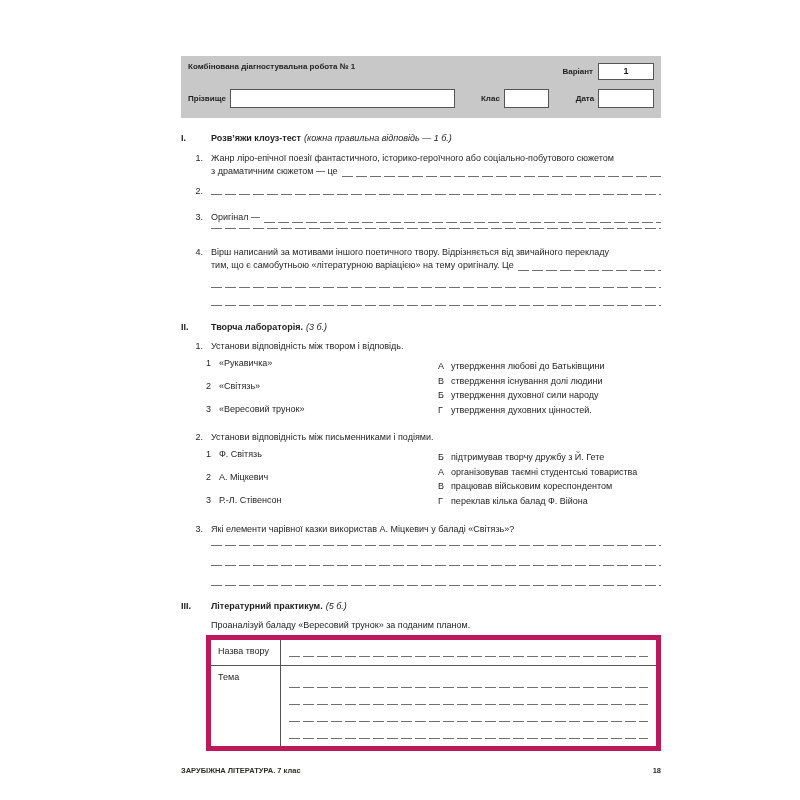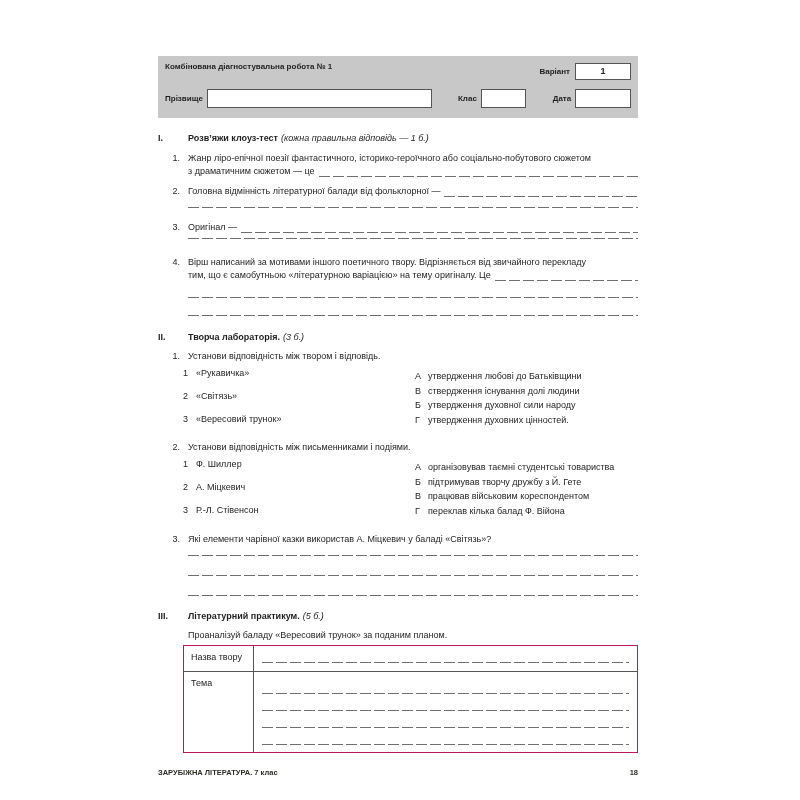--- a/index.html
+++ b/index.html
@@ -5,7 +5,7 @@
   html,body{margin:0;padding:0;background:#fff;}
   .page{position:relative;width:800px;height:800px;background:#ffffff;overflow:hidden;
         font-family:"Liberation Sans",sans-serif;color:#1f1f1f;}
-  .content{position:absolute;left:158px;top:56px;width:480px;font-size:9px;line-height:13px;}
+  .content{position:absolute;left:181px;top:56px;width:480px;font-size:9px;line-height:13px;}
 
   
   .hdr{background:#c8c8c8;height:62px;box-sizing:border-box;padding:5px 7px 0 7px;}

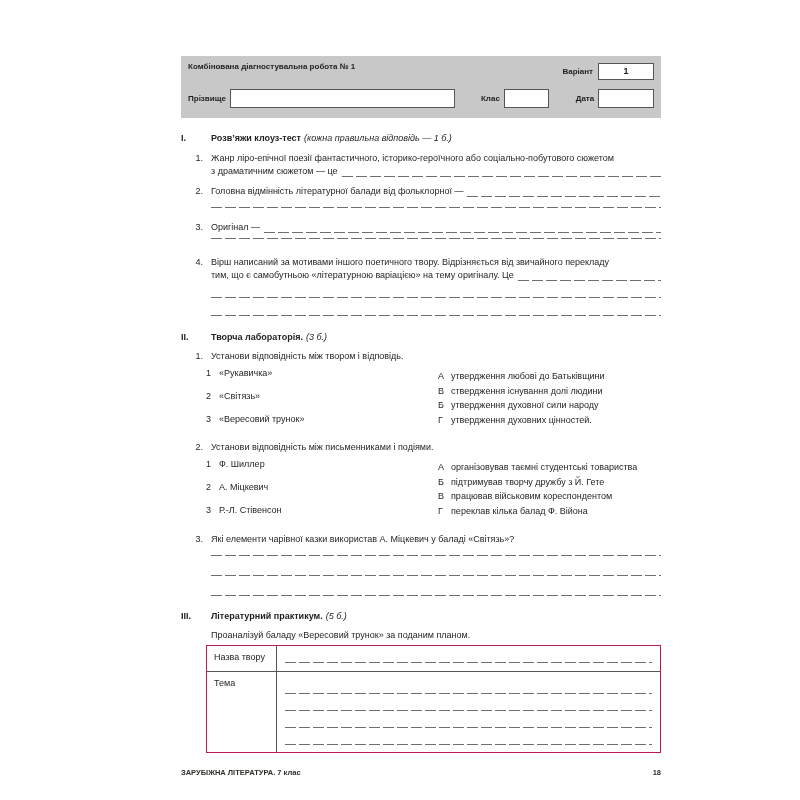--- a/index.html
+++ b/index.html
@@ -106,10 +106,6 @@
     <div class="q" style="margin-top:7px">
       <div class="qnum">2.</div>
       <div class="qbody">
-        <div class="row">
-          <span>Головна відмінність літературної балади від фольклорної —</span>
-          <span class="fill"></span>
-        </div>
         <div class="wline" style="margin-top:9px"></div>
       </div>
     </div>

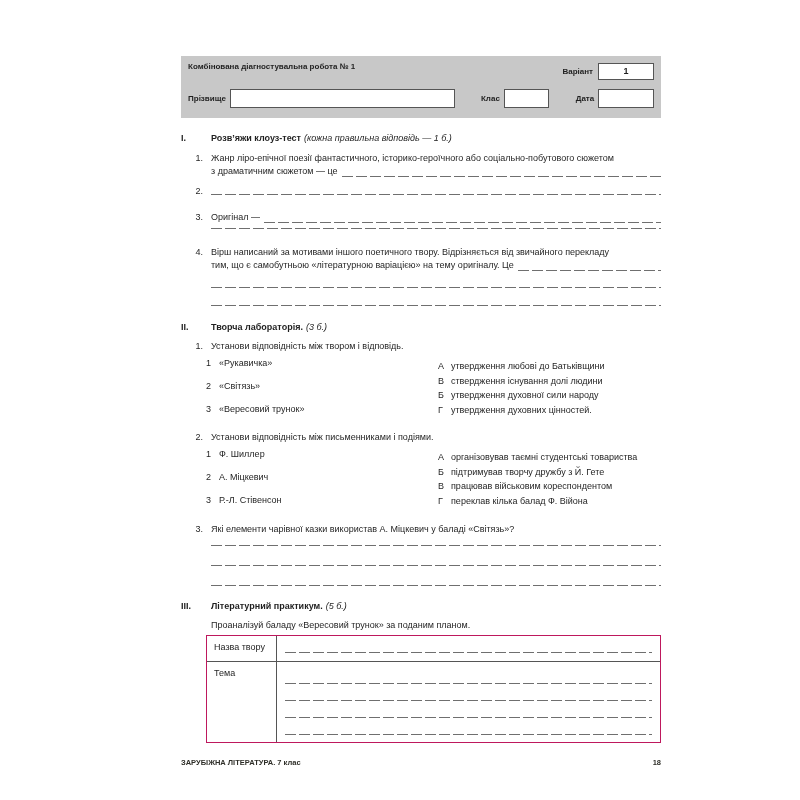--- a/index.html
+++ b/index.html
@@ -165,7 +165,7 @@
         <div class="nowrap">Установи відповідність між письменниками і подіями.</div>
         <div class="match">
           <div class="mleft">
-            <div class="mrow"><span class="mn">1</span><span>Ф. Шиллер</span></div>
+            <div class="mrow"><span class="mn">1</span><span>Ф. Світязь</span></div>
             <div class="mrow"><span class="mn">2</span><span>А. Міцкевич</span></div>
             <div class="mrow"><span class="mn">3</span><span>Р.-Л. Стівенсон</span></div>
           </div>

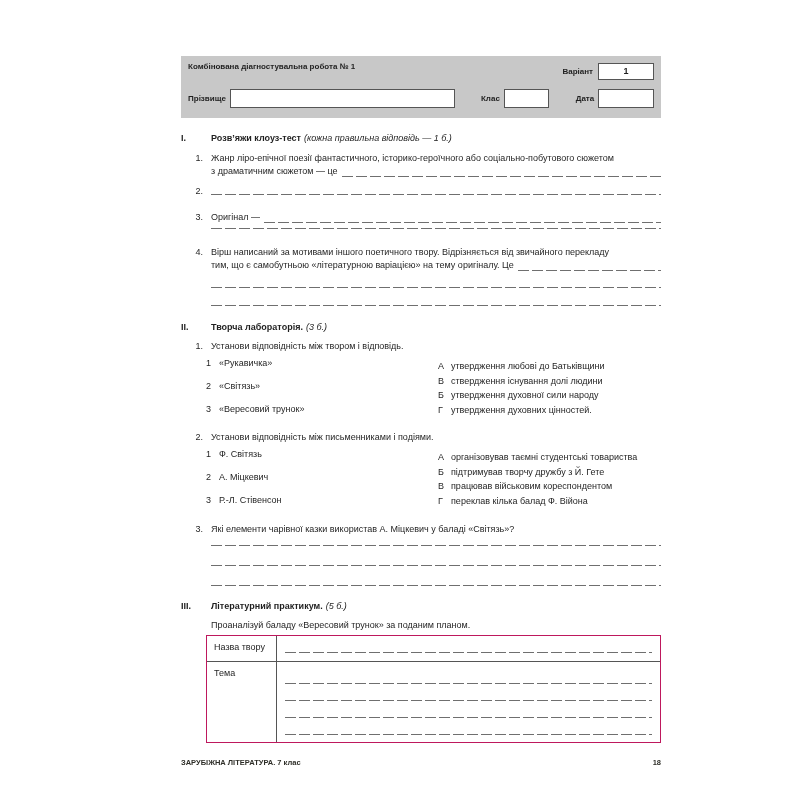--- a/index.html
+++ b/index.html
@@ -170,8 +170,8 @@
             <div class="mrow"><span class="mn">3</span><span>Р.-Л. Стівенсон</span></div>
           </div>
           <div class="mright">
+            <div class="mrow"><span class="mn">Б</span><span>підтримував творчу дружбу з Й. Гете</span></div>
             <div class="mrow"><span class="mn">А</span><span>організовував таємні студентські товариства</span></div>
-            <div class="mrow"><span class="mn">Б</span><span>підтримував творчу дружбу з Й. Гете</span></div>
             <div class="mrow"><span class="mn">В</span><span>працював військовим кореспондентом</span></div>
             <div class="mrow"><span class="mn">Г</span><span>переклав кілька балад Ф. Війона</span></div>
           </div>

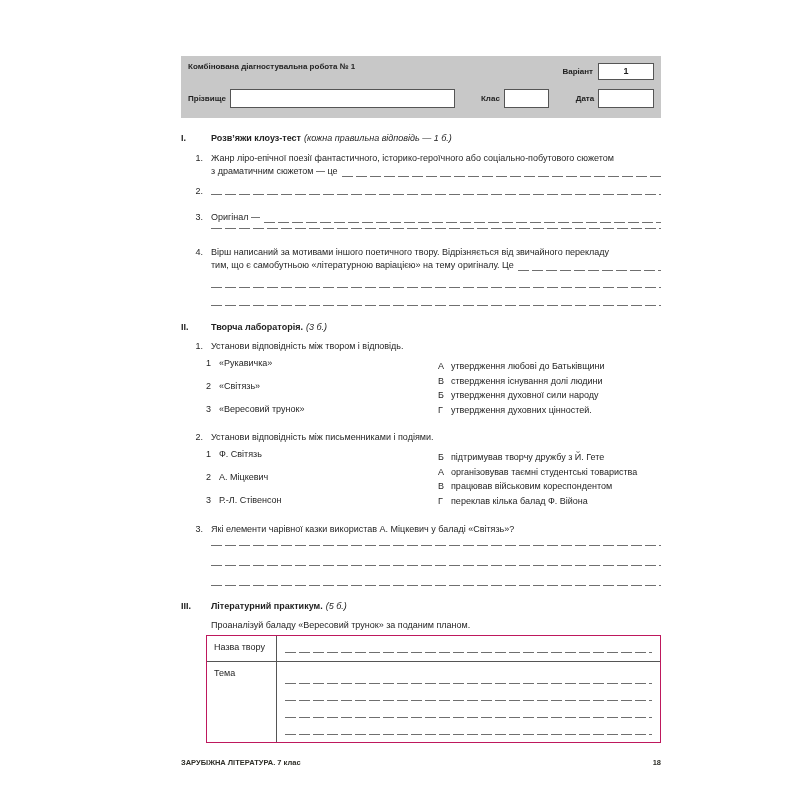--- a/index.html
+++ b/index.html
@@ -46,7 +46,7 @@
   .mn{display:inline-block;width:13px;}
 
   
-  .ptable{margin-left:25px;margin-top:3px;border:1px solid #be185d;}
+  .ptable{margin-left:25px;margin-top:3px;border:5px solid #be185d;}
   .trow{display:flex;}
   .trow+.trow{border-top:1px solid #555;}
   .tcell-l{width:70px;flex:none;border-right:1px solid #555;box-sizing:border-box;padding:5px 0 0 7px;}

